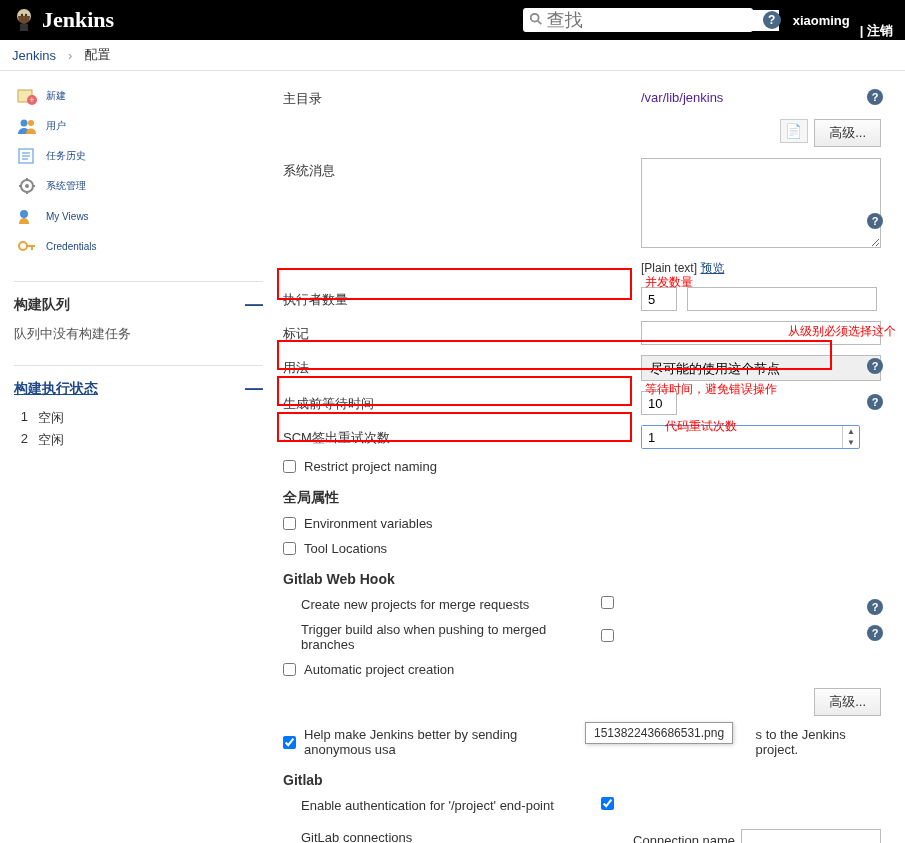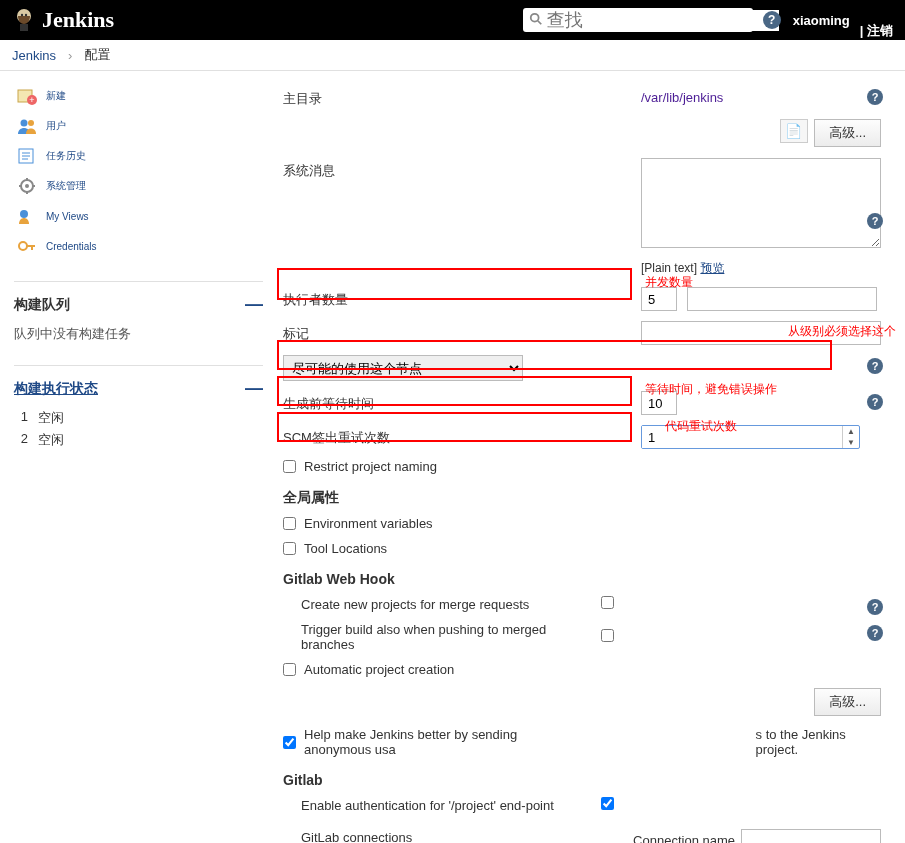--- a/index.html
+++ b/index.html
@@ -240,6 +240,7 @@
     </div>
 
     <div class="formrow">
+      <div class="label">用法</div>
       <div class="field">
         <select class="sel">
           <option>尽可能的使用这个节点</option>

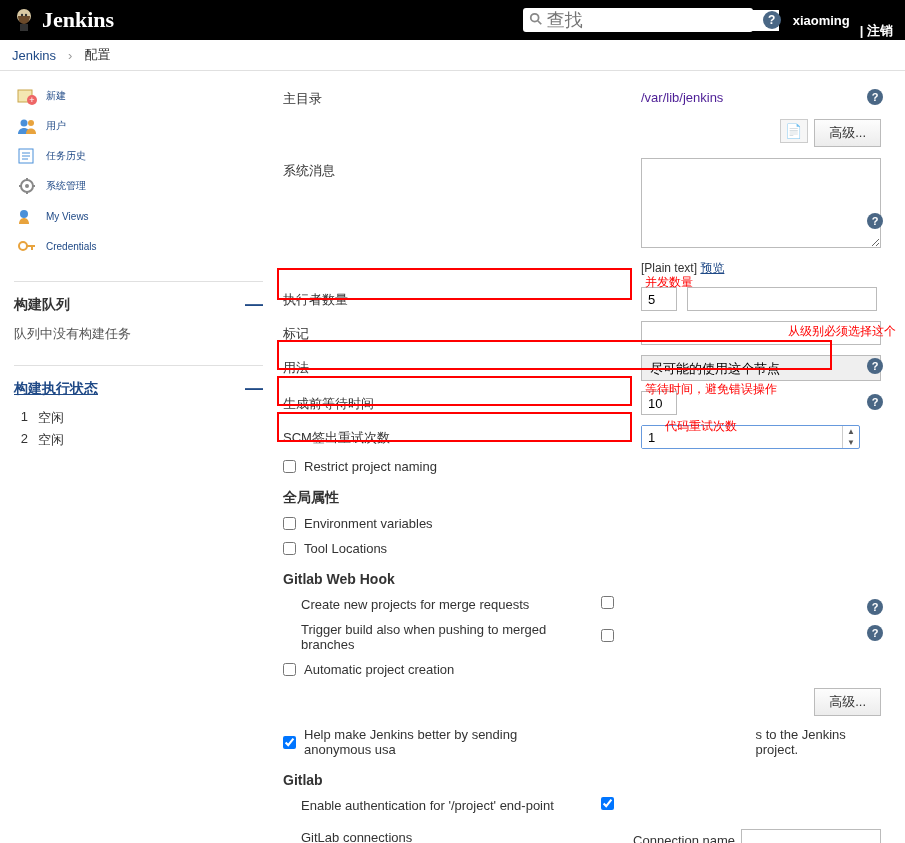--- a/index.html
+++ b/index.html
@@ -312,6 +312,7 @@
       <span class="chklabel">
         <span>Help make Jenkins better by sending anonymous usa</span>
       </span>
+      <span class="tooltip-img" style="left:302px;top:0;">1513822436686531.png</span>
       <span class="chklabel" style="margin-left:160px;">s to the Jenkins project.</span>
     </div>
 

